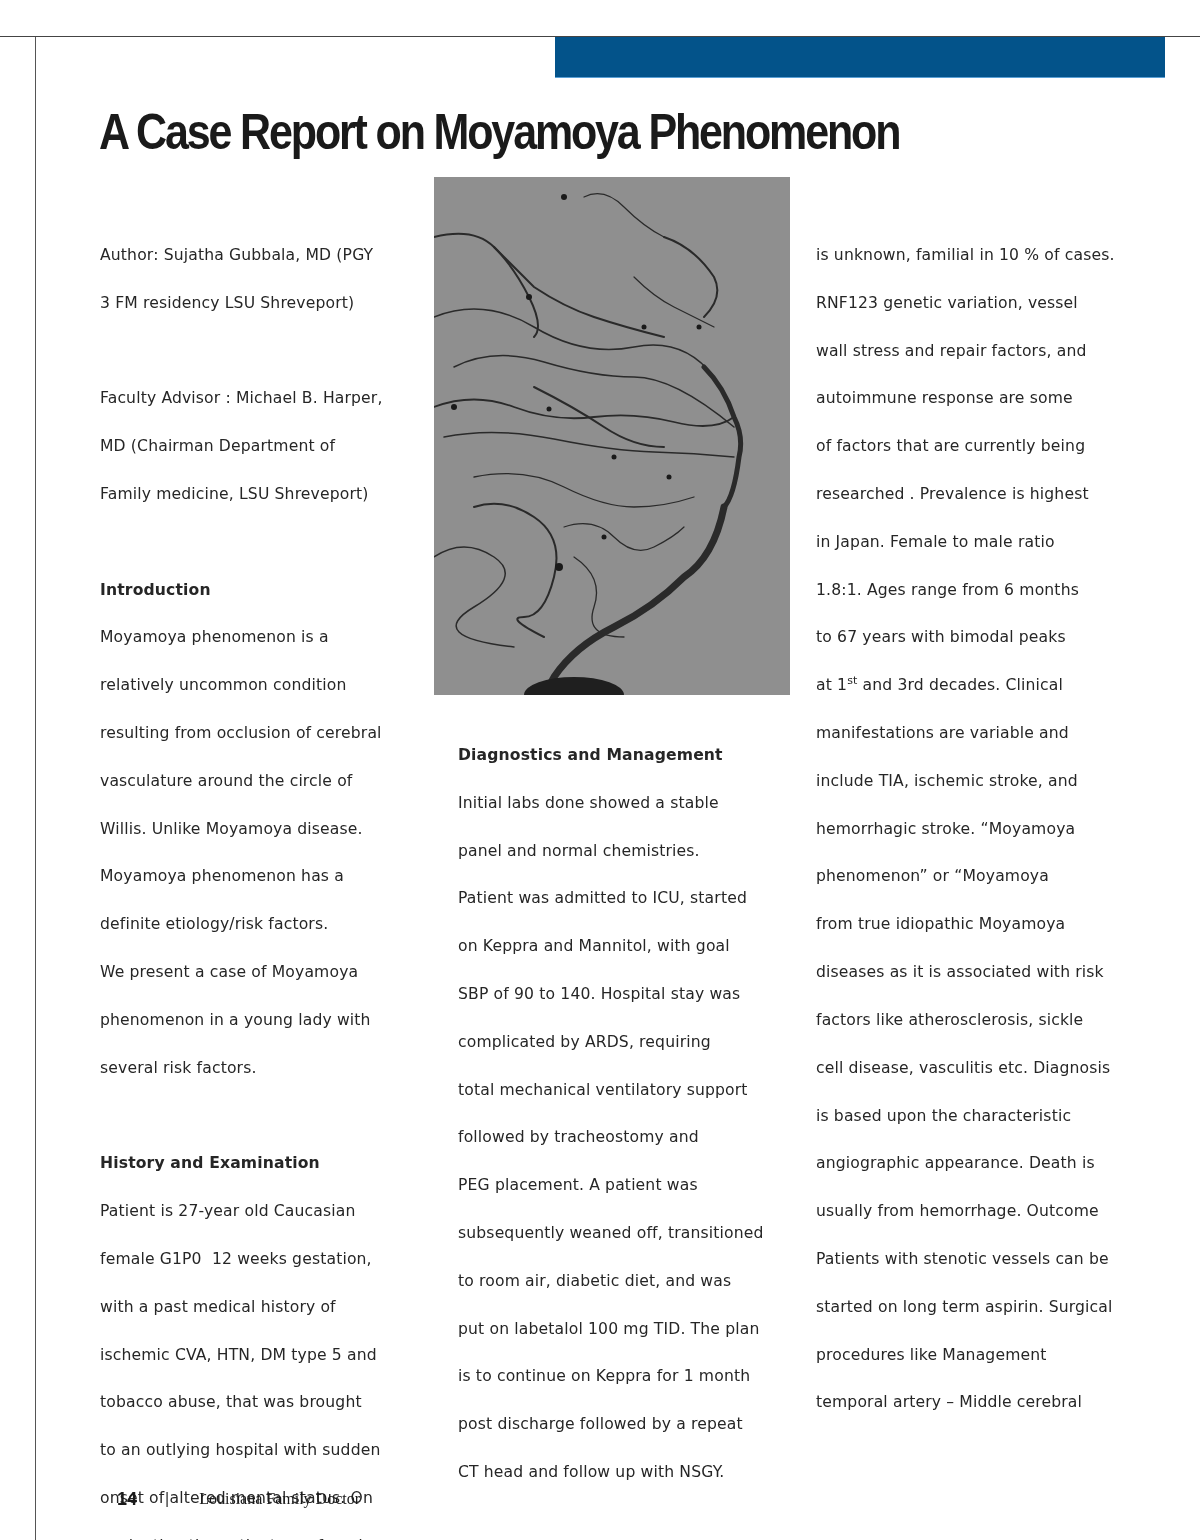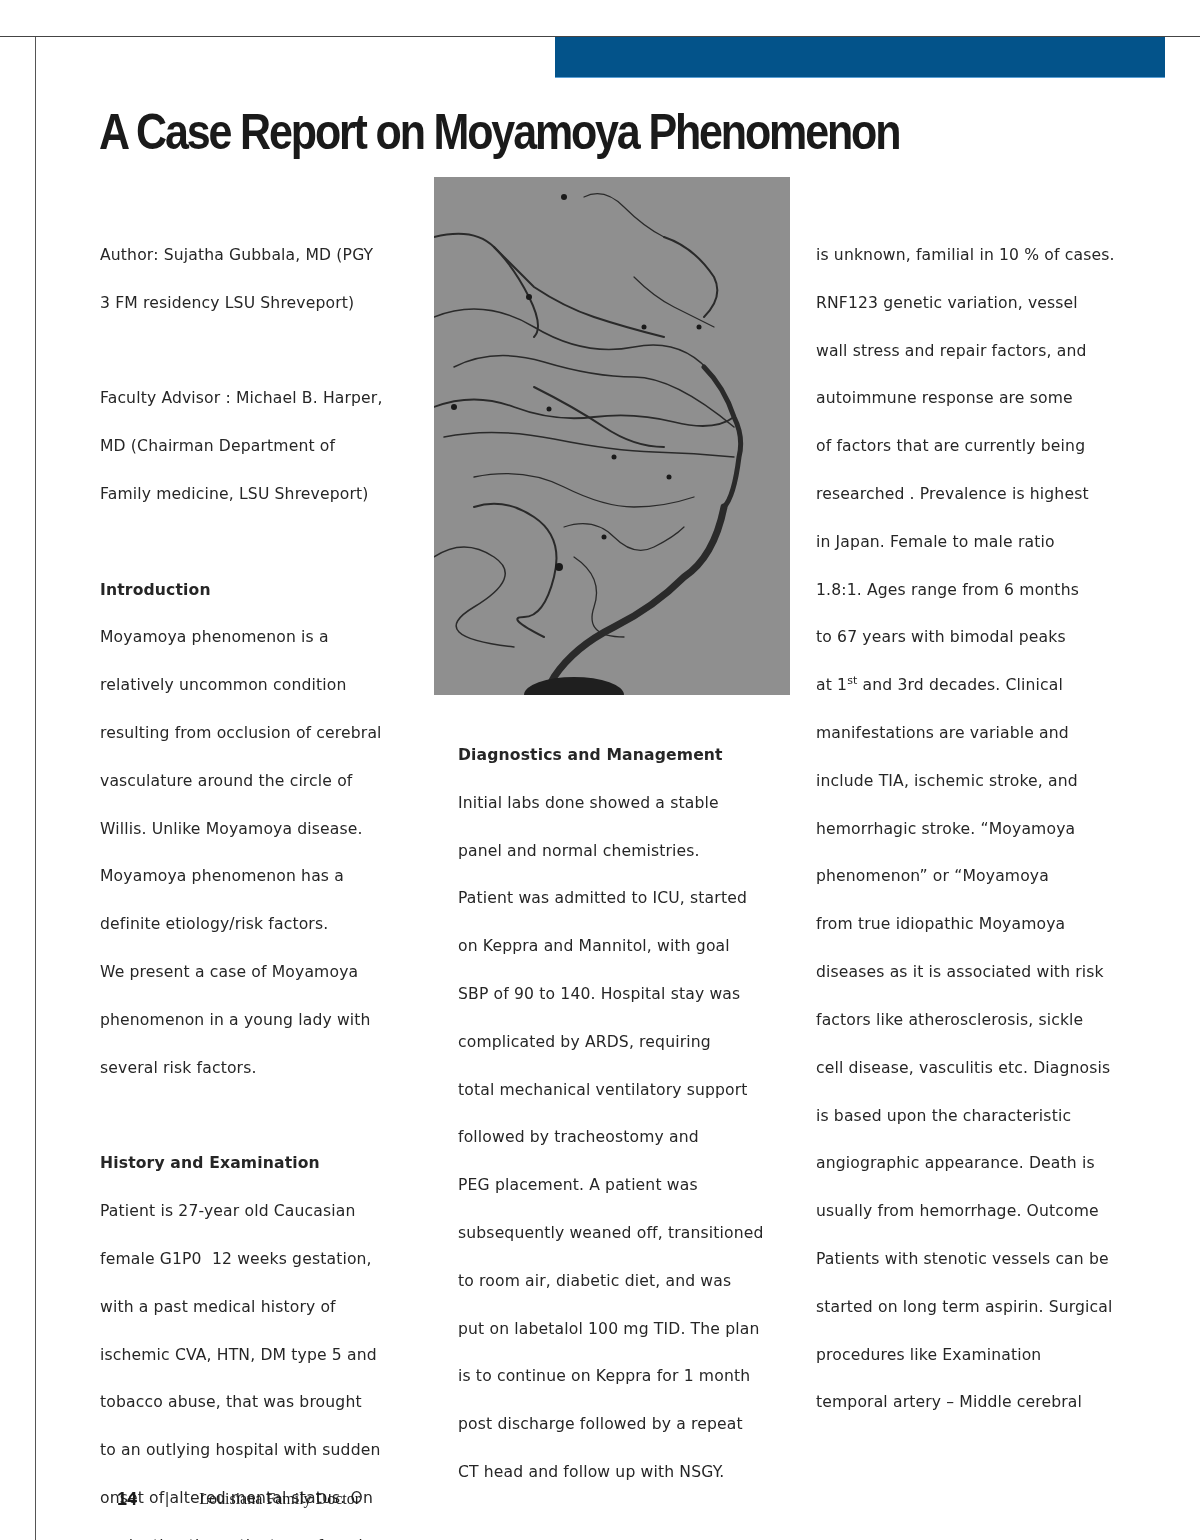--- a/index.html
+++ b/index.html
@@ -226,7 +226,7 @@
   <p>usually from hemorrhage. Outcome</p>
   <p>Patients with stenotic vessels can be</p>
   <p>started on long term aspirin. Surgical</p>
-  <p>procedures like Examination</p>
+  <p>procedures like Management</p>
   <p>temporal artery – Middle cerebral</p>
   
   

